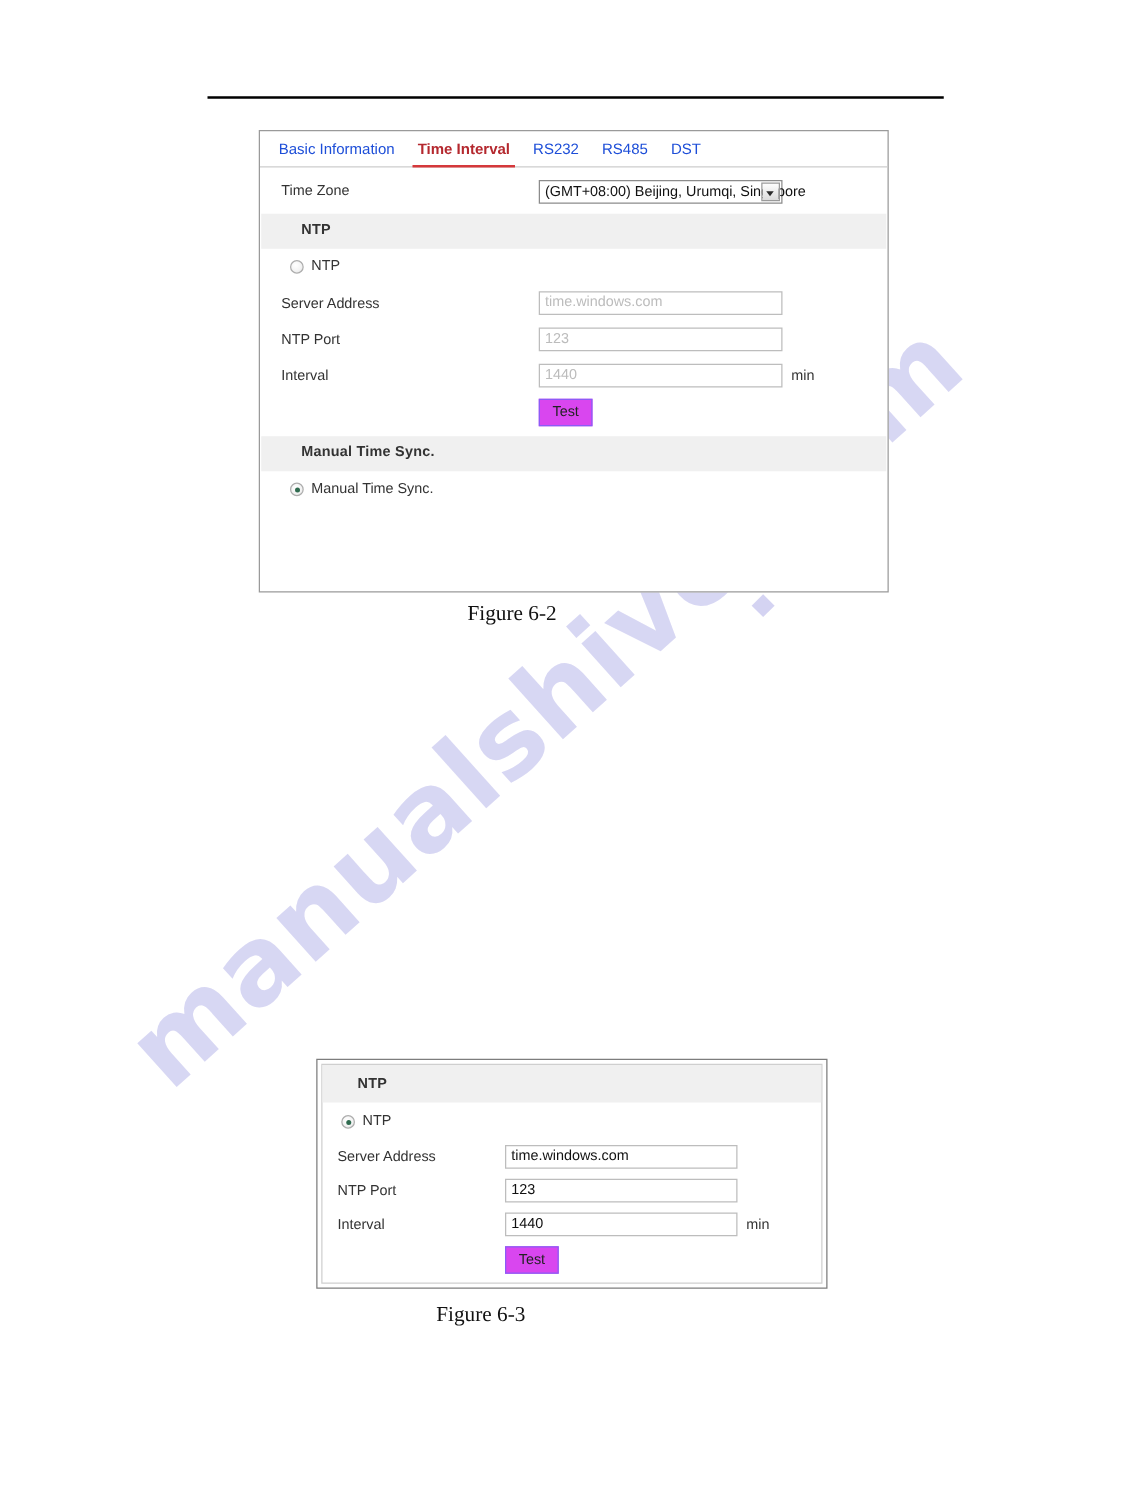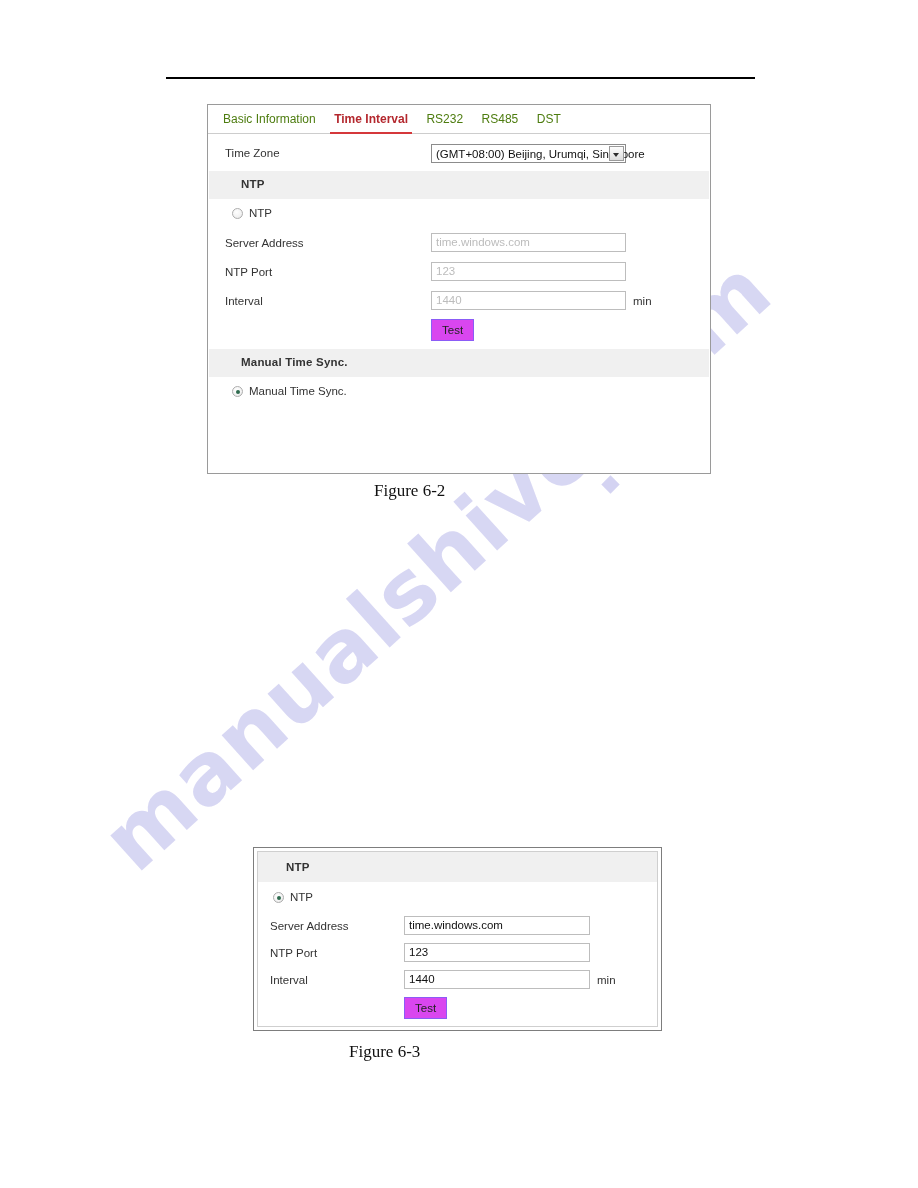--- a/index.html
+++ b/index.html
@@ -92,7 +92,7 @@
   .tab {
     display: inline-block;
     font-size: 12px;
-    color: #4d7c0f;
+    color: #1d4ed8;
     padding: 7px 7px 0 7px;
     line-height: 14px;
     position: relative;

